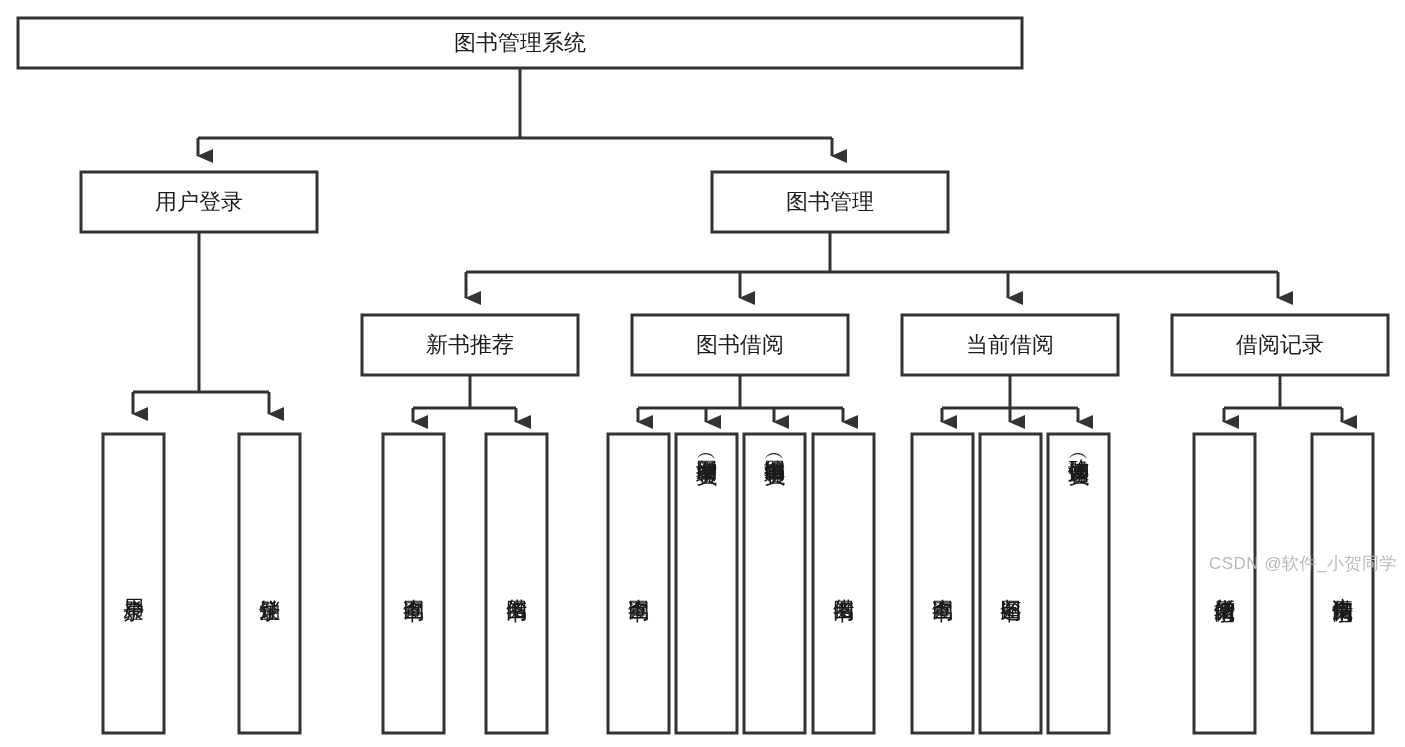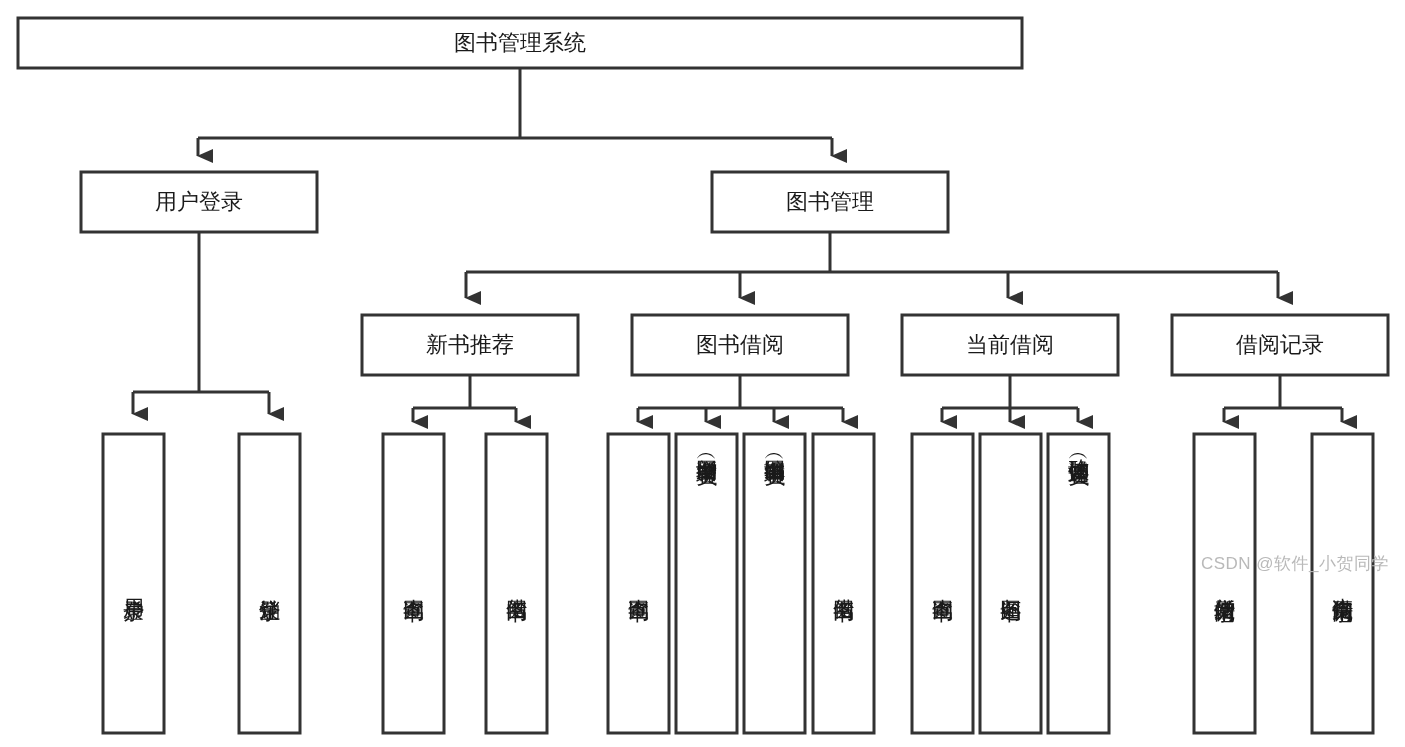--- a/index.html
+++ b/index.html
@@ -70,7 +70,7 @@
   }
   .watermark {
     position: absolute;
-    right: 16px;
+    right: 8px;
     bottom: 4px;
     font-family: "Liberation Sans", "DejaVu Sans", sans-serif;
     font-size: 17px;

